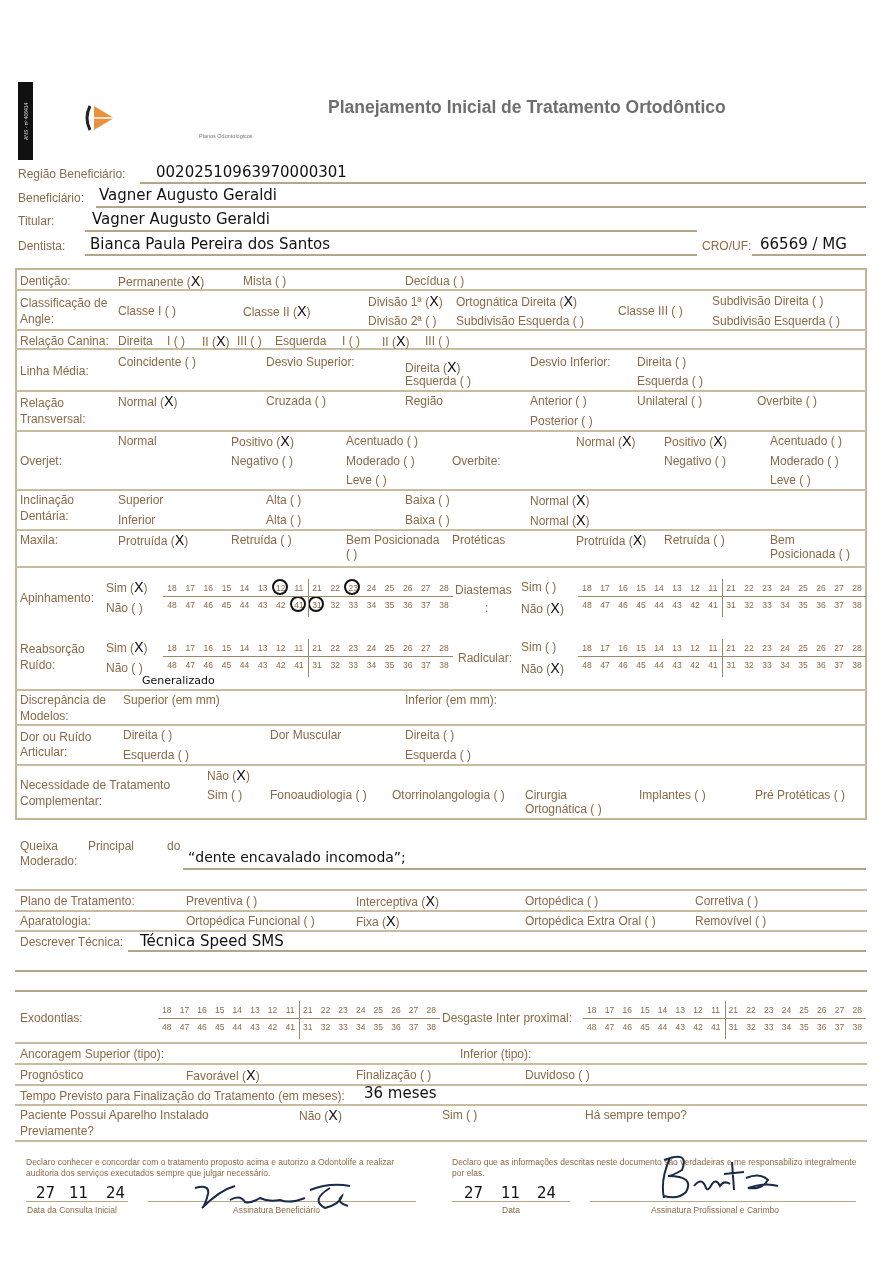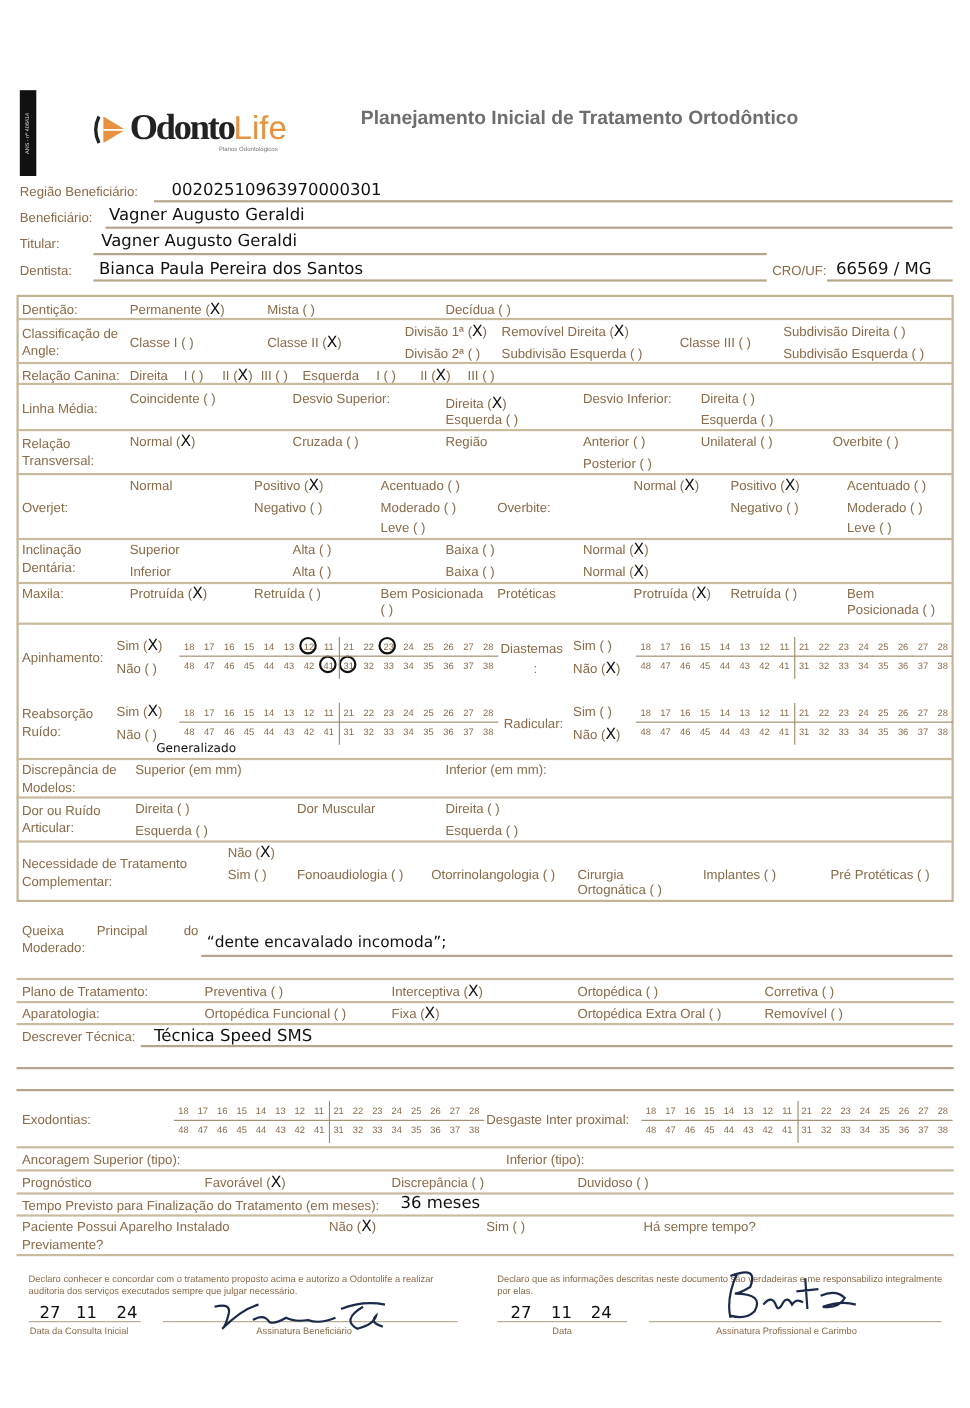--- a/index.html
+++ b/index.html
@@ -36,7 +36,6 @@
     <path d="M10 4 L30 16 L10 28 Z" fill="#e8923f"></path>
     <path d="M10 16 L30 16" stroke="#fff" stroke-width="1.5"></path>
   </svg>
-  <div class="logo-text"><span>Odonto</span><span class="logo-life">Life</span></div>
   <div class="logo-sub">Planos Odontológicos</div>
 </div>
 <div id="title">Planejamento Inicial de Tratamento Ortodôntico</div>

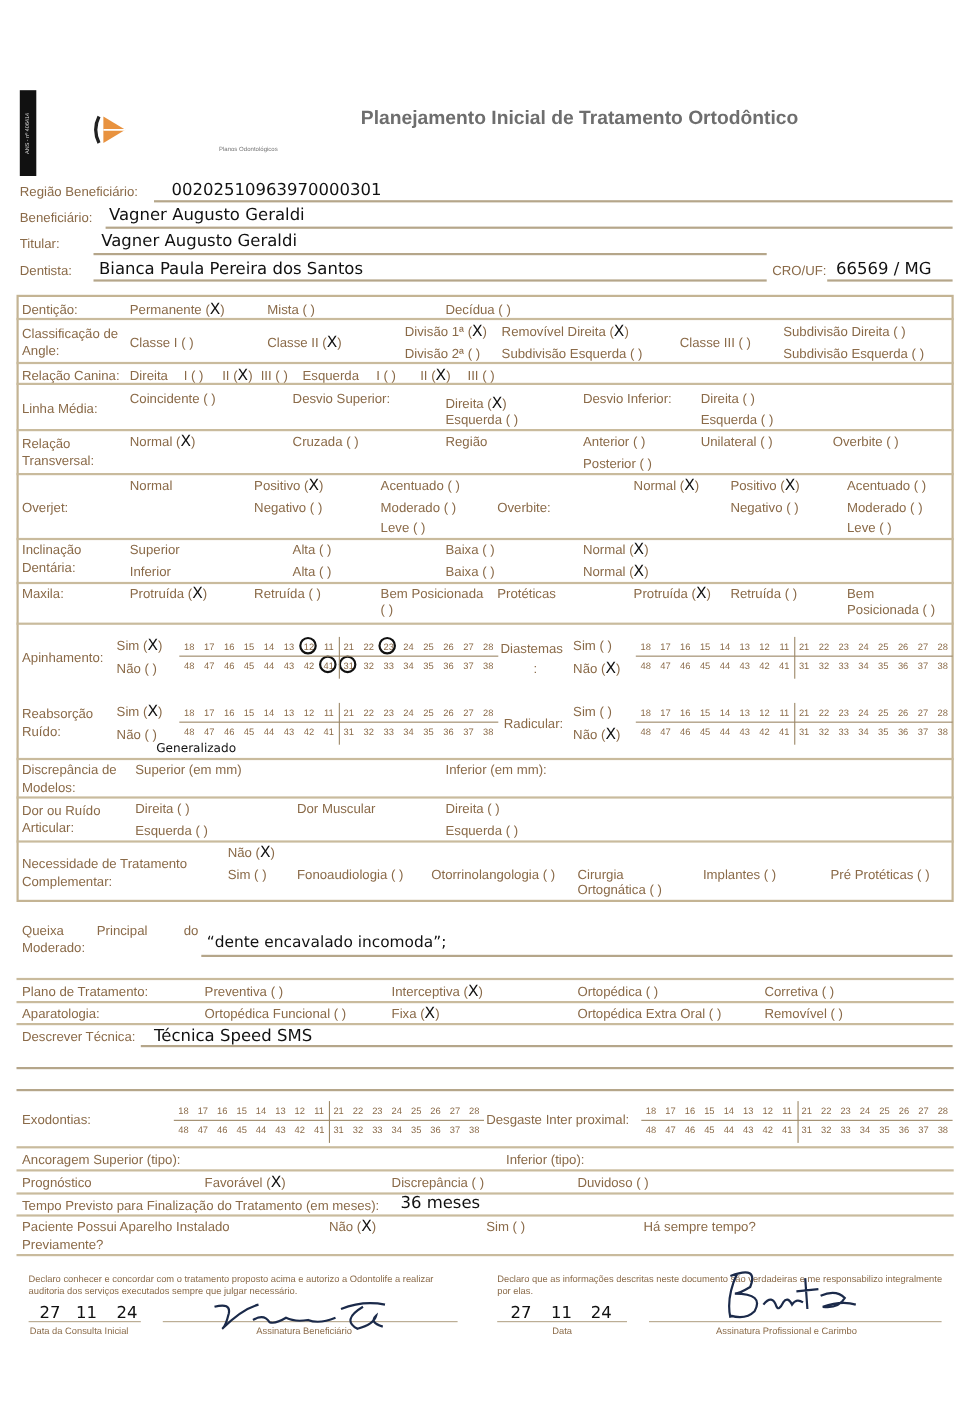--- a/index.html
+++ b/index.html
@@ -83,7 +83,7 @@
 <div class="lbl abs" style="left:243px;top:304px"><span>Classe II (</span><span class="mark">X</span><span>)</span></div>
 <div class="lbl abs" style="left:368px;top:294px"><span>Divisão 1ª (</span><span class="mark">X</span><span>)</span></div>
 <div class="lbl abs" style="left:368px;top:314px">Divisão 2ª (   )</div>
-<div class="lbl abs" style="left:456px;top:294px"><span>Removível Direita (</span><span class="mark">X</span><span>)</span></div>
+<div class="lbl abs" style="left:456px;top:294px"><span>Ortognática Direita (</span><span class="mark">X</span><span>)</span></div>
 <div class="lbl abs" style="left:456px;top:314px">Subdivisão Esquerda (   )</div>
 <div class="lbl abs" style="left:618px;top:304px">Classe III (   )</div>
 <div class="lbl abs" style="left:712px;top:294px">Subdivisão Direita (   )</div>

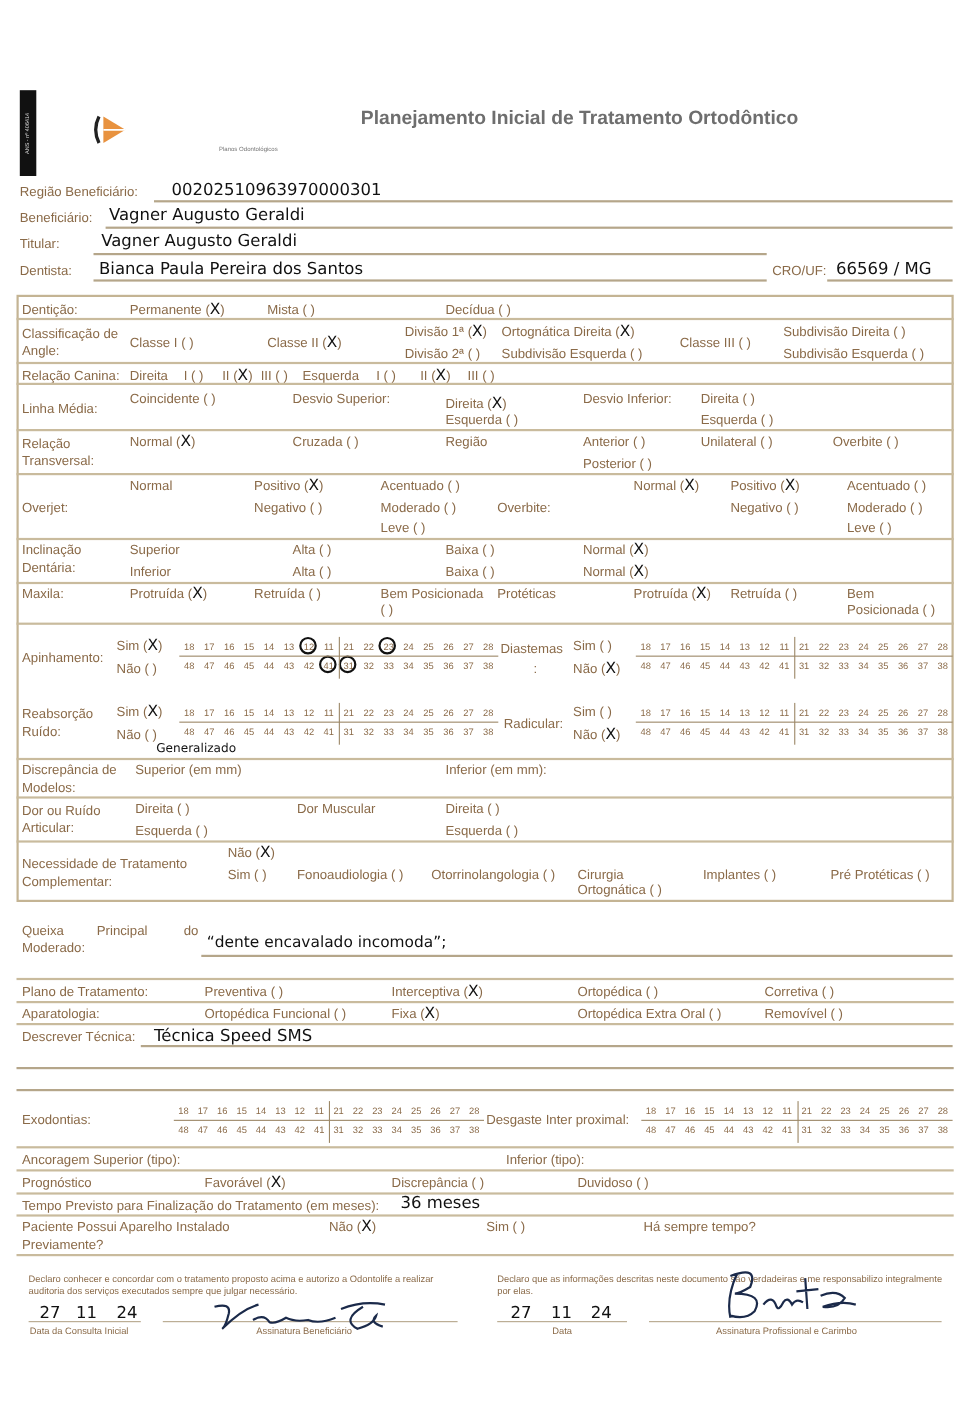--- a/index.html
+++ b/index.html
@@ -245,7 +245,7 @@
 <div class="hr" style="left:15px;top:1063px;width:852px"></div>
 <div class="lbl abs" style="left:20px;top:1068px">Prognóstico</div>
 <div class="lbl abs" style="left:186px;top:1068px"><span>Favorável (</span><span class="mark">X</span><span>)</span></div>
-<div class="lbl abs" style="left:356px;top:1068px">Discrepância (   )</div>
+<div class="lbl abs" style="left:356px;top:1068px">Finalização (   )</div>
 <div class="lbl abs" style="left:525px;top:1068px">Duvidoso (   )</div>
 <div class="hr" style="left:15px;top:1084px;width:852px"></div>
 <div class="lbl abs" style="left:20px;top:1089px">Tempo Previsto para Finalização do Tratamento (em meses):</div>

